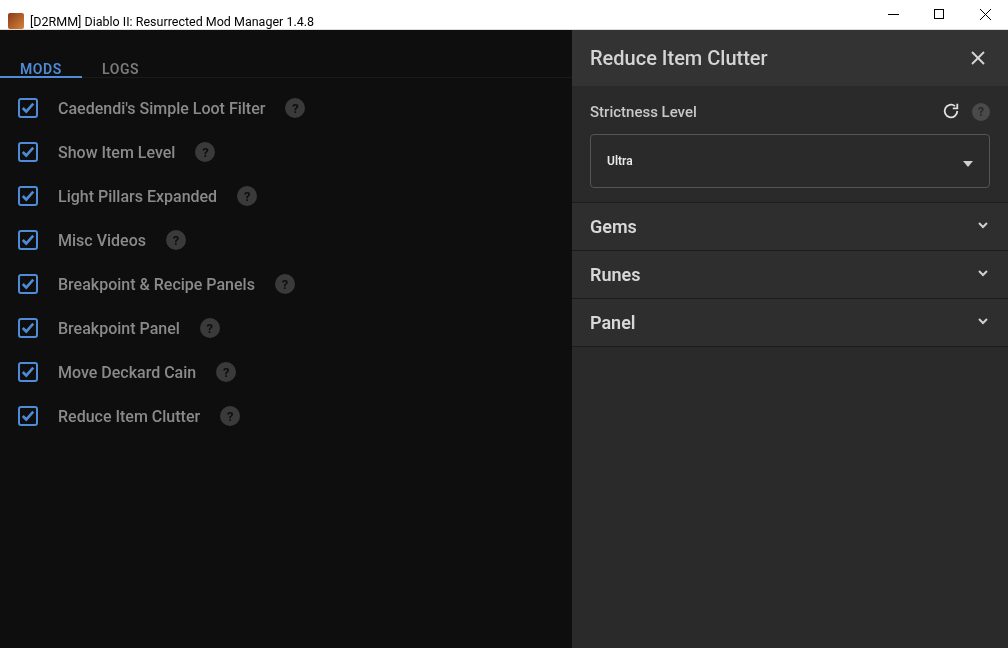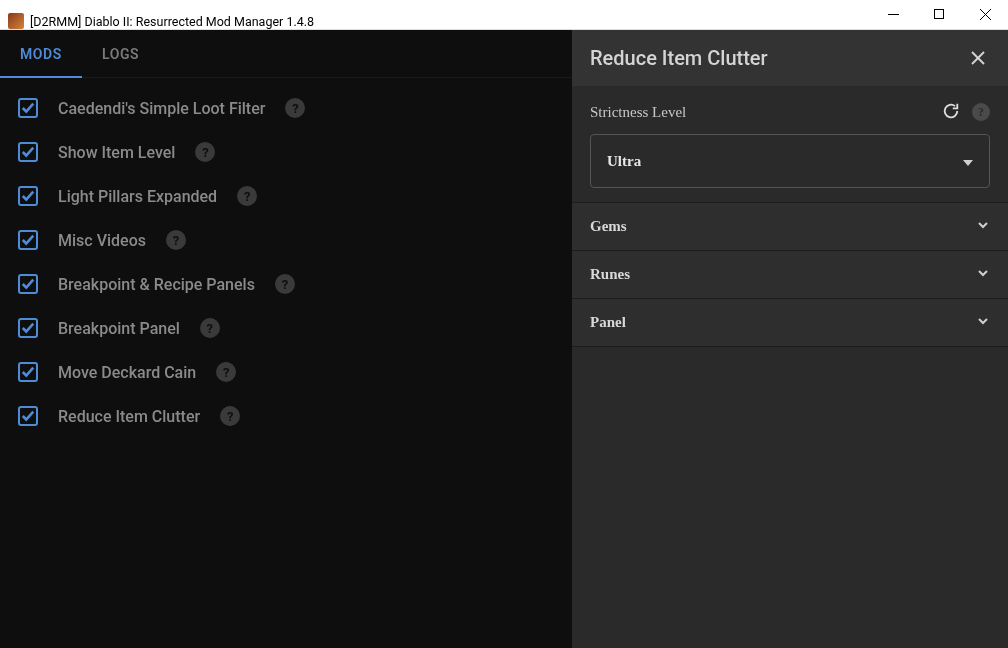--- a/index.html
+++ b/index.html
@@ -54,7 +54,7 @@
 }
 .tab {
   padding: 0 20px;
-  display: flex; align-items: center;
+  display: flex; align-items: flex-end;
   font-size: 14px;
   font-weight: 600;
   letter-spacing: 0.6px;

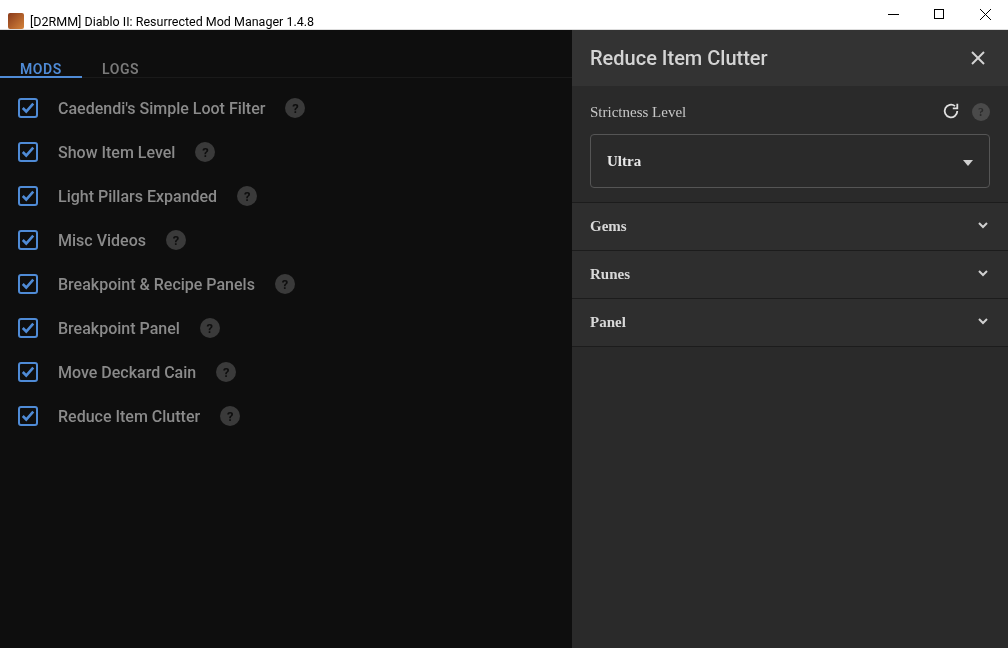--- a/index.html
+++ b/index.html
@@ -130,7 +130,6 @@
 .panel-body {
   flex: 1;
   overflow-y: auto;
-  font-family: Liberation Serif, serif;
 }
 .field-section {
   padding: 16px 18px 14px;

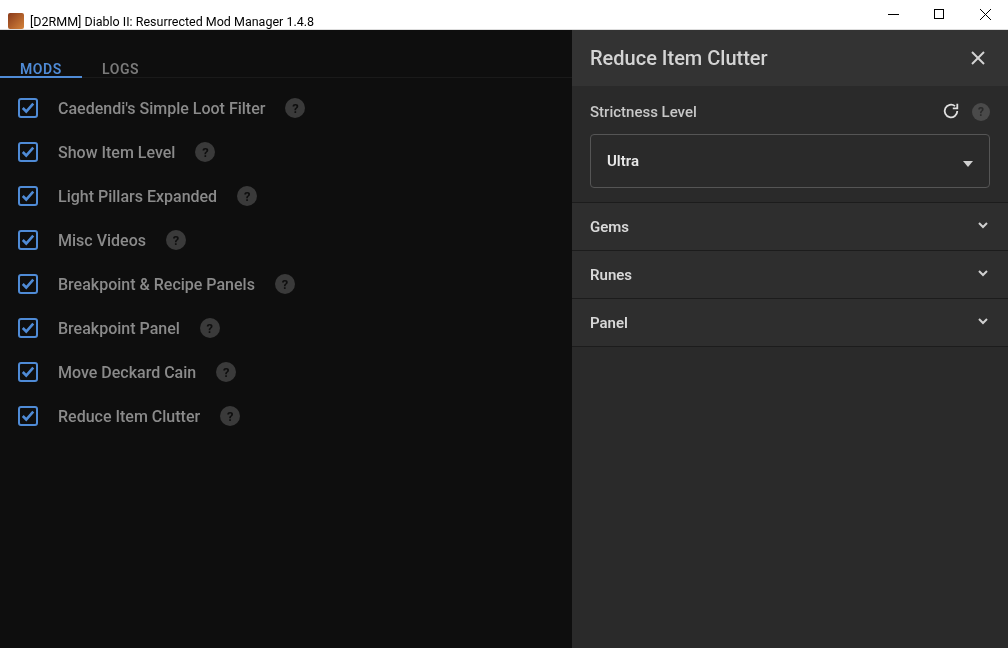--- a/index.html
+++ b/index.html
@@ -164,7 +164,7 @@
   cursor: pointer;
   background: #2a2a2a;
 }
-.select-value { color: #e8e8e8; font-size: 15px; font-weight: 600; }
+.select-value { color: #e8e8e8; font-size: 12px; font-weight: 600; }
 .select-arrow svg { width: 10px; height: 6px; fill: #d0d0d0; }
 .accordion-item {
   height: 48px;

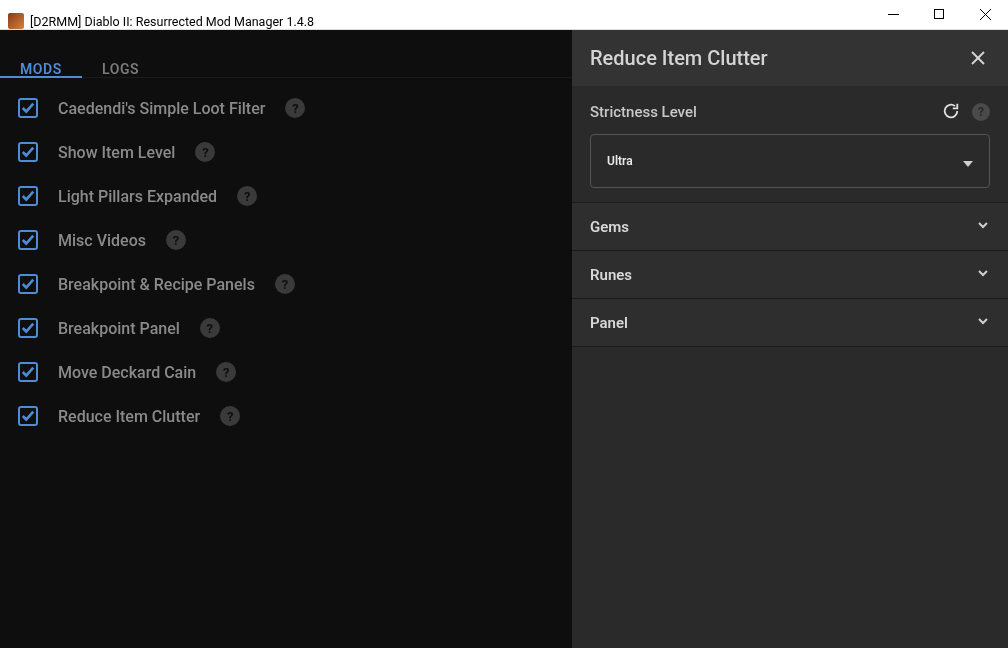--- a/index.html
+++ b/index.html
@@ -174,7 +174,7 @@
   cursor: pointer;
   background: #2e2e2e;
 }
-.accordion-label { color: #d8d8d8; font-size: 15px; font-weight: 600; }
+.accordion-label { color: #d8d8d8; font-size: 18px; font-weight: 600; }
 .accordion-chevron svg { width: 14px; height: 14px; stroke: #d0d0d0; stroke-width: 2; fill: none; }
 .bottom-space {
   background: #242424;

